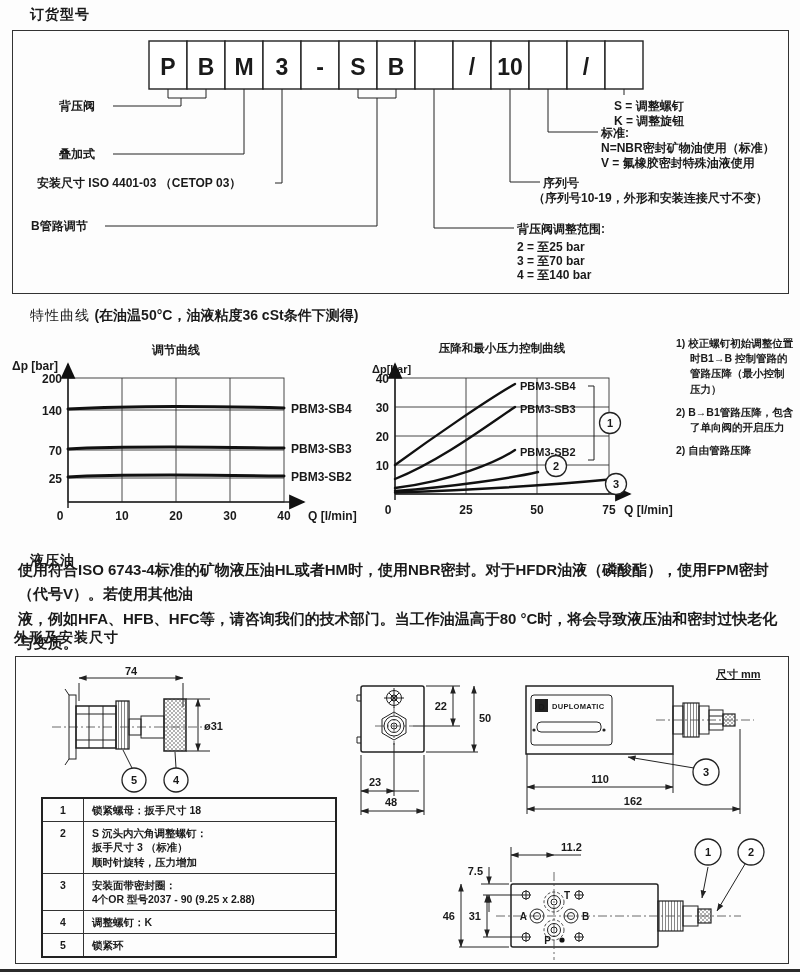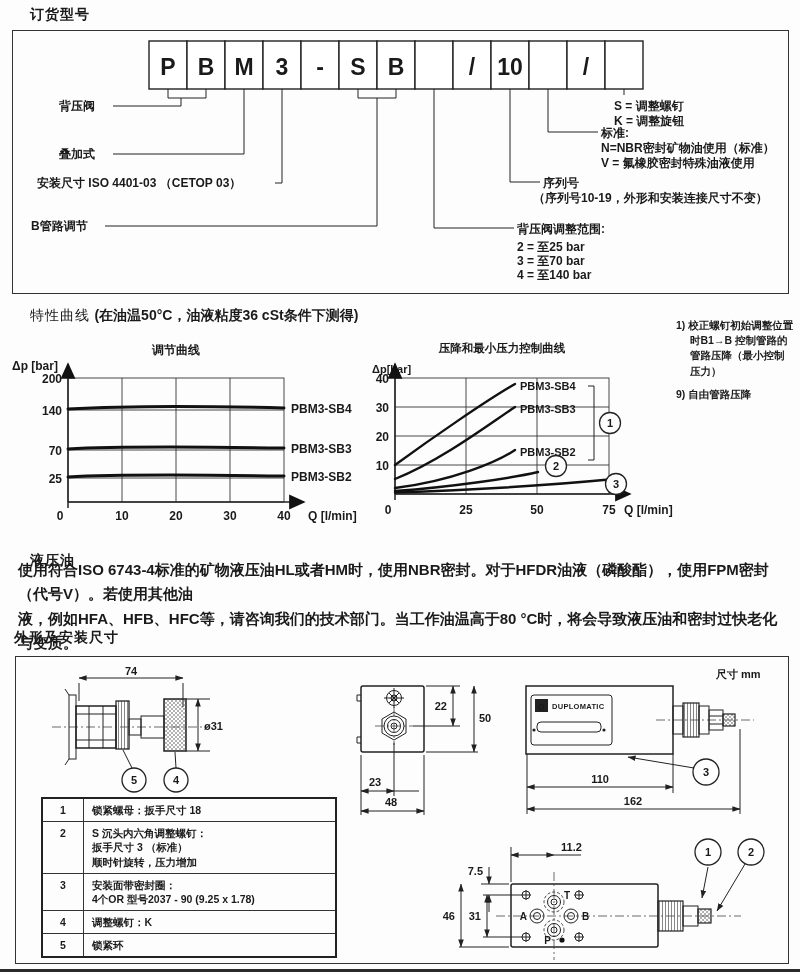--- a/index.html
+++ b/index.html
@@ -223,7 +223,7 @@
     </g>
   </svg>
 
-  <div class="abs notes" style="left:676px;top:318px;width:118px">
+  <div class="abs notes" style="left:676px;top:336px;width:118px">
     <div>1) 校正螺钉初始调整位置时B1→B 控制管路的管路压降（最小控制压力）</div>
     <div>9) 自由管路压降</div>
   </div>

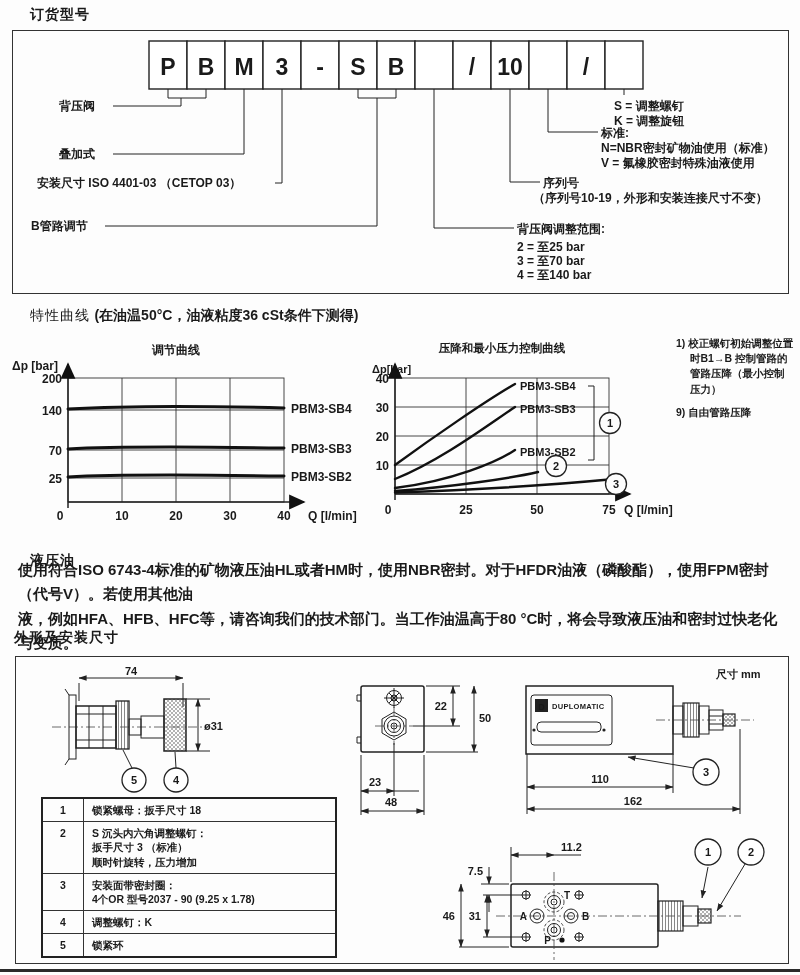--- a/index.html
+++ b/index.html
@@ -225,6 +225,7 @@
 
   <div class="abs notes" style="left:676px;top:336px;width:118px">
     <div>1) 校正螺钉初始调整位置时B1→B 控制管路的管路压降（最小控制压力）</div>
+    <div>2) B→B1管路压降，包含了单向阀的开启压力</div>
     <div>9) 自由管路压降</div>
   </div>
 

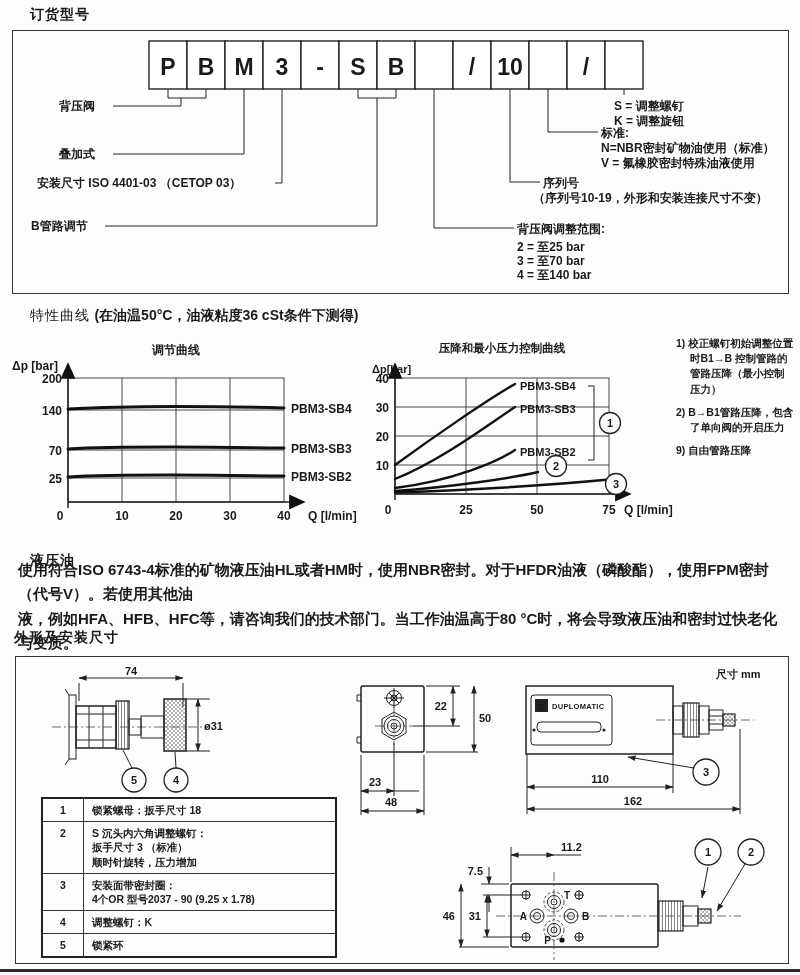--- a/index.html
+++ b/index.html
@@ -226,7 +226,7 @@
   <div class="abs notes" style="left:676px;top:336px;width:118px">
     <div>1) 校正螺钉初始调整位置时B1→B 控制管路的管路压降（最小控制压力）</div>
     <div>2) B→B1管路压降，包含了单向阀的开启压力</div>
-    <div>9) 自由管路压降</div>
+    <div>2) 自由管路压降</div>
   </div>
 
   <h2 class="sec abs" style="left:30px;top:552px">液压油</h2>

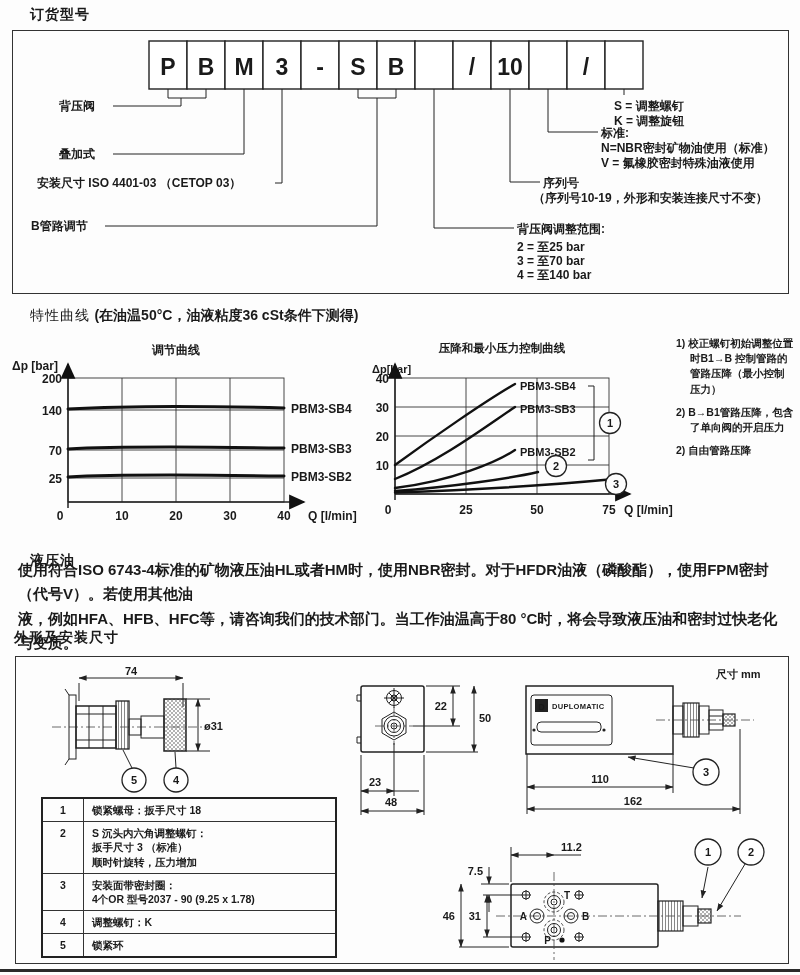--- a/index.html
+++ b/index.html
@@ -33,7 +33,7 @@
   table.spec td{border:1px solid #333;padding:4px 8px;vertical-align:top;white-space:pre-line;line-height:1.35;}
   table.spec td.num{width:24px;text-align:center;font-weight:bold;}
   table.spec{border:2px solid #222;}
-  .unit{font-size:11px;font-weight:bold;}
+  .unit{font-size:11px;font-weight:bold;text-decoration:underline;}
   .bottomband{position:absolute;left:0;right:0;top:969px;height:3px;background:#2a2a2a;}
 </style>
 </head>

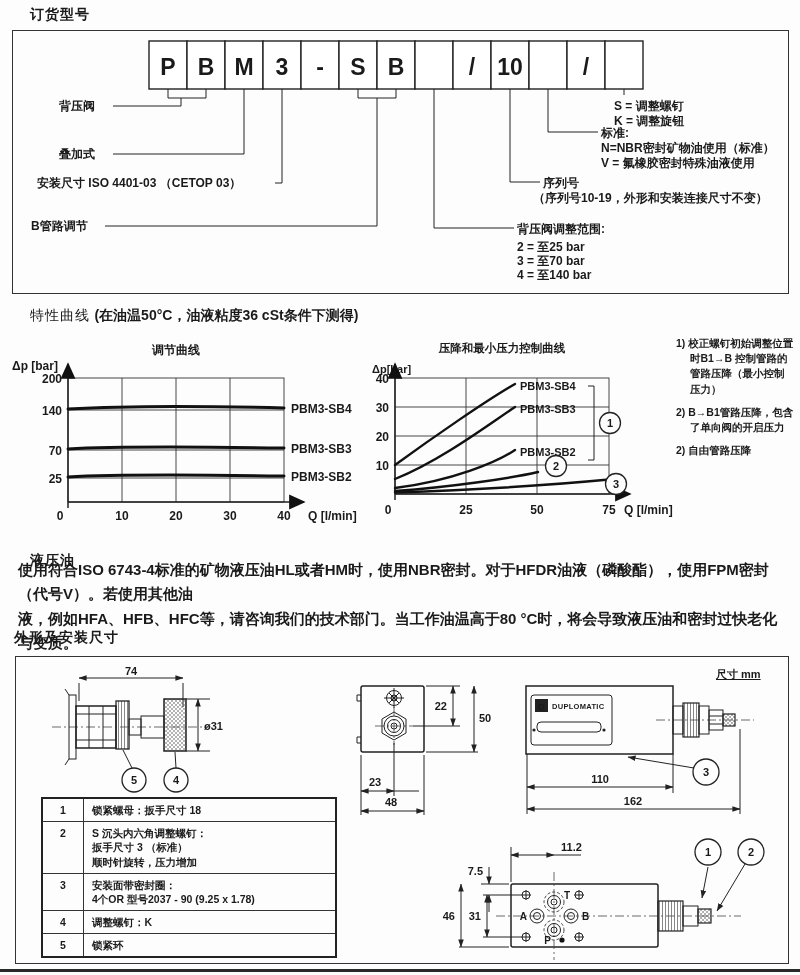--- a/index.html
+++ b/index.html
@@ -381,7 +381,7 @@
         <tr>
             <td class="num">3</td>
             <td>安装面带密封圈：
-4个OR  型号2037 - 90 (9.25 x 1.78)</td>
+4个OR  型号2037 - 90 (9.25 x 2.88)</td>
           </tr>
         <tr>
             <td class="num">4</td>

